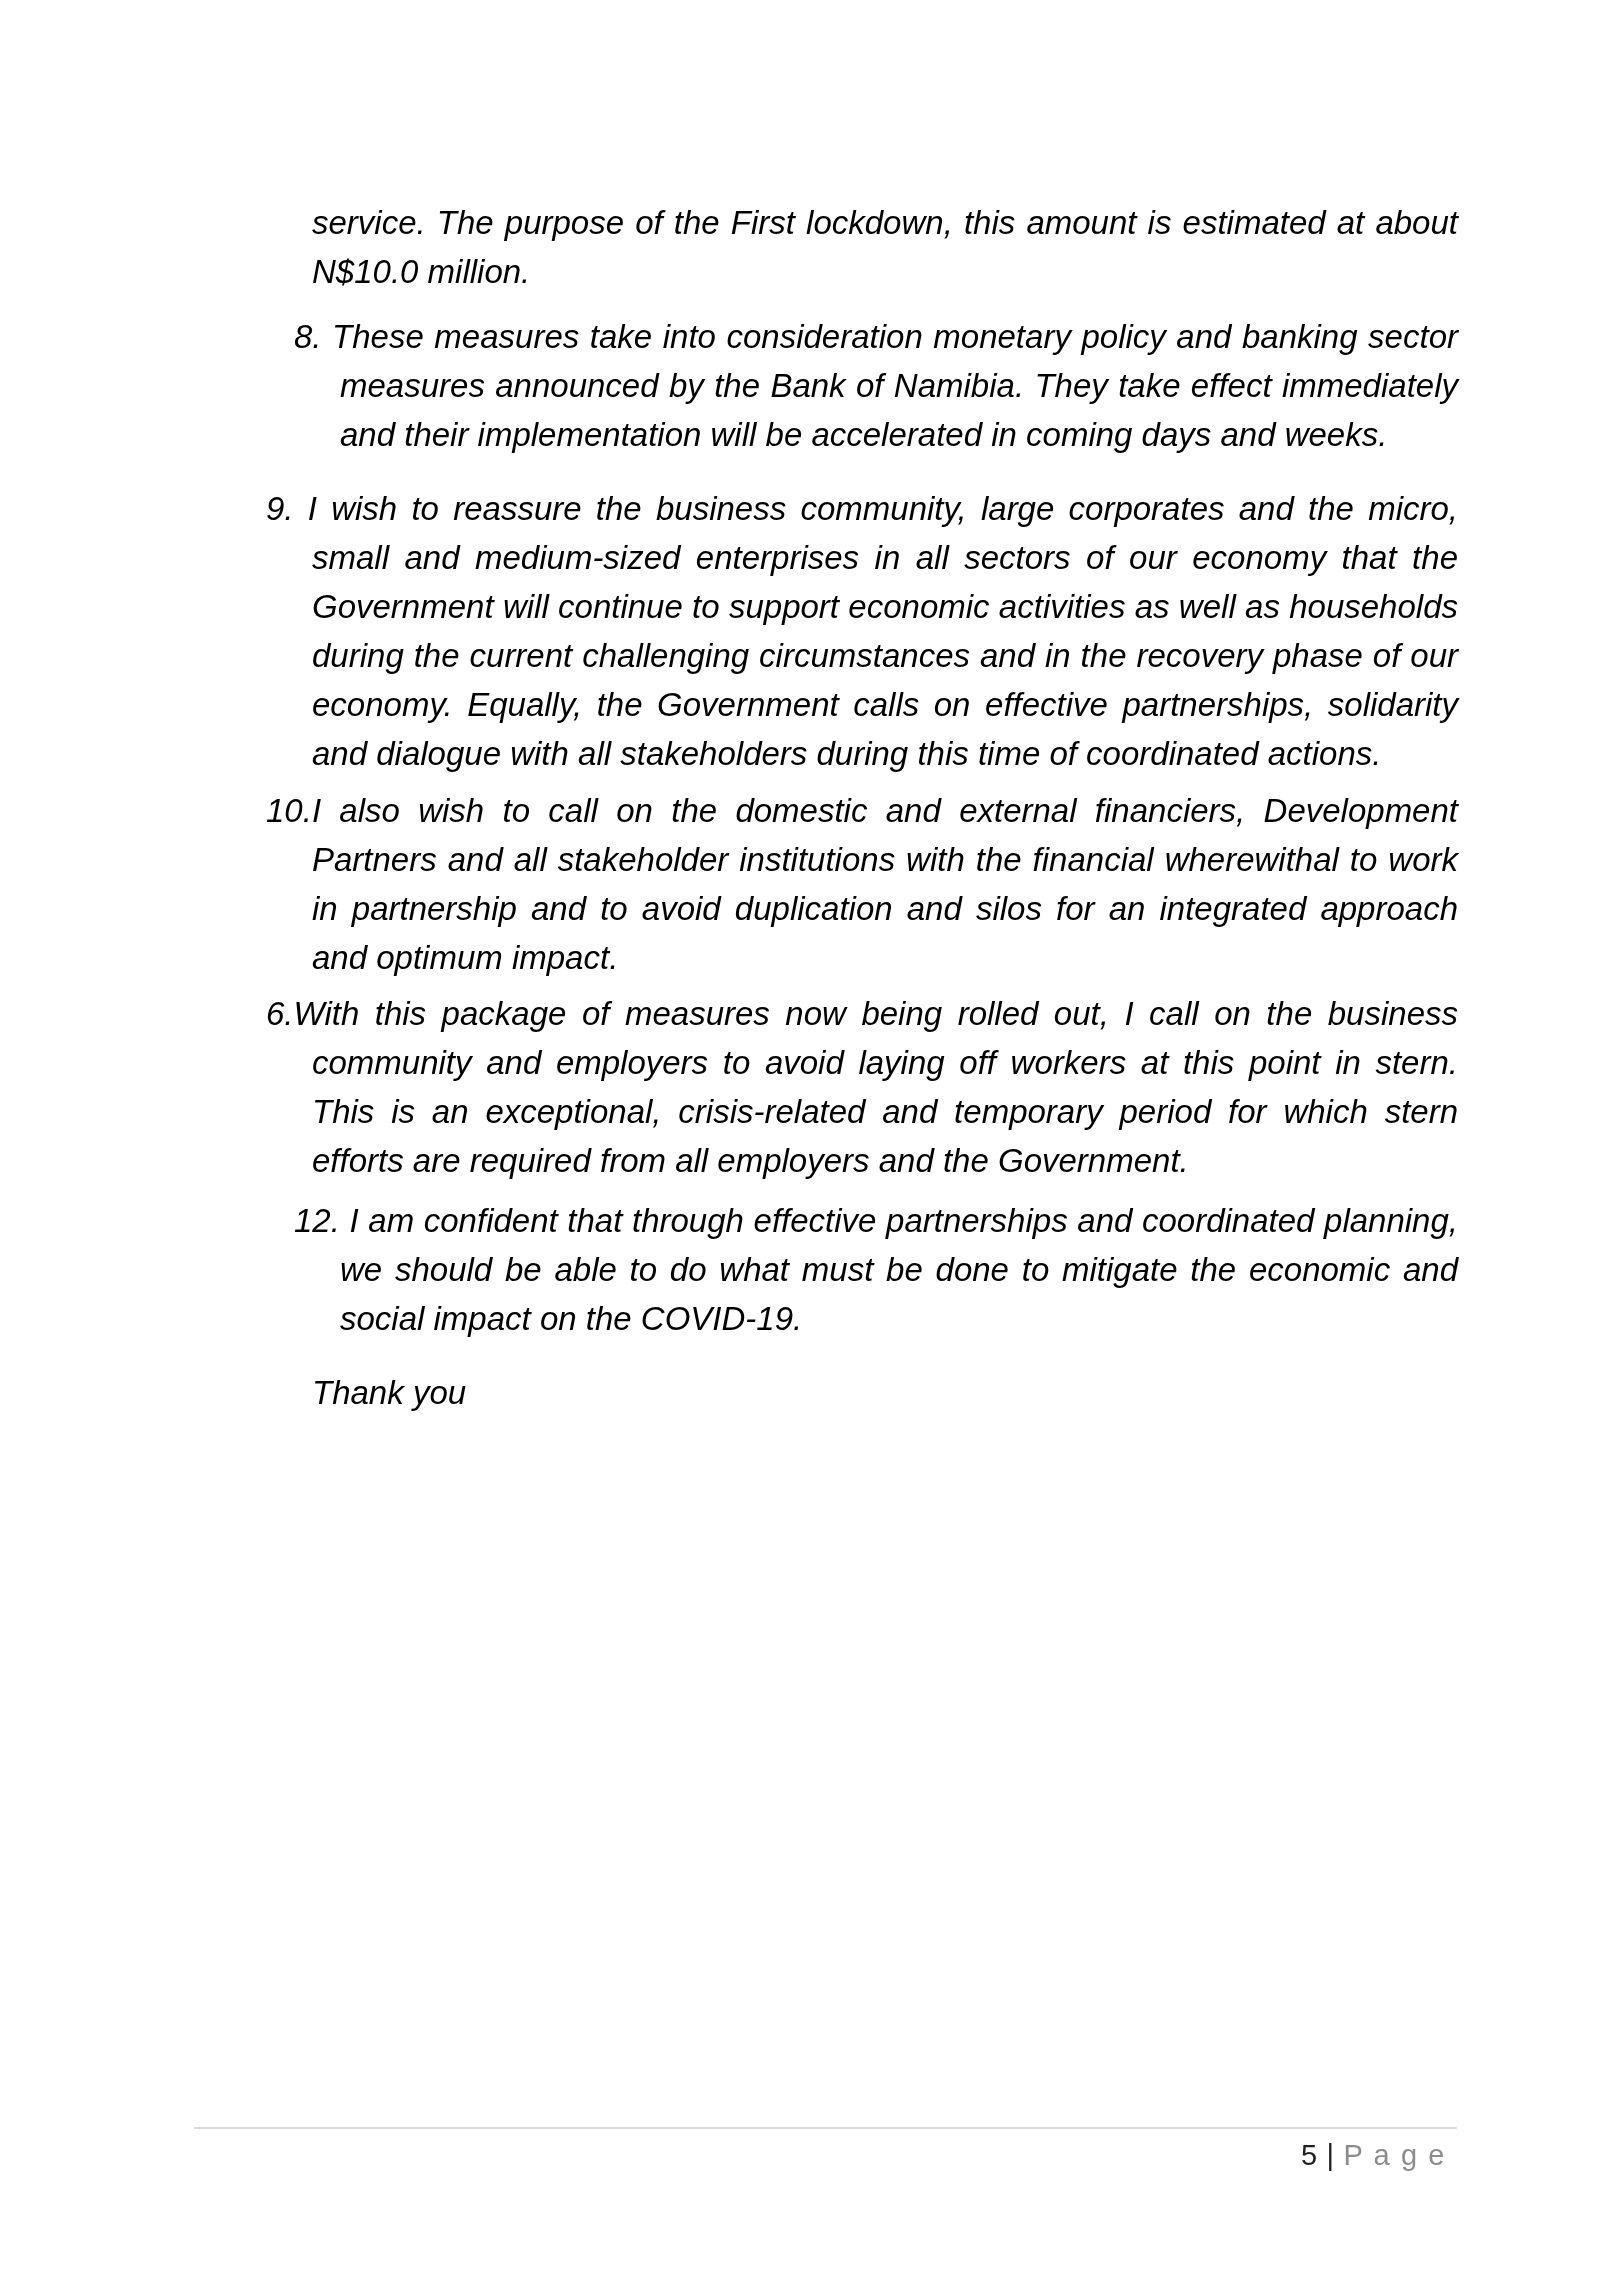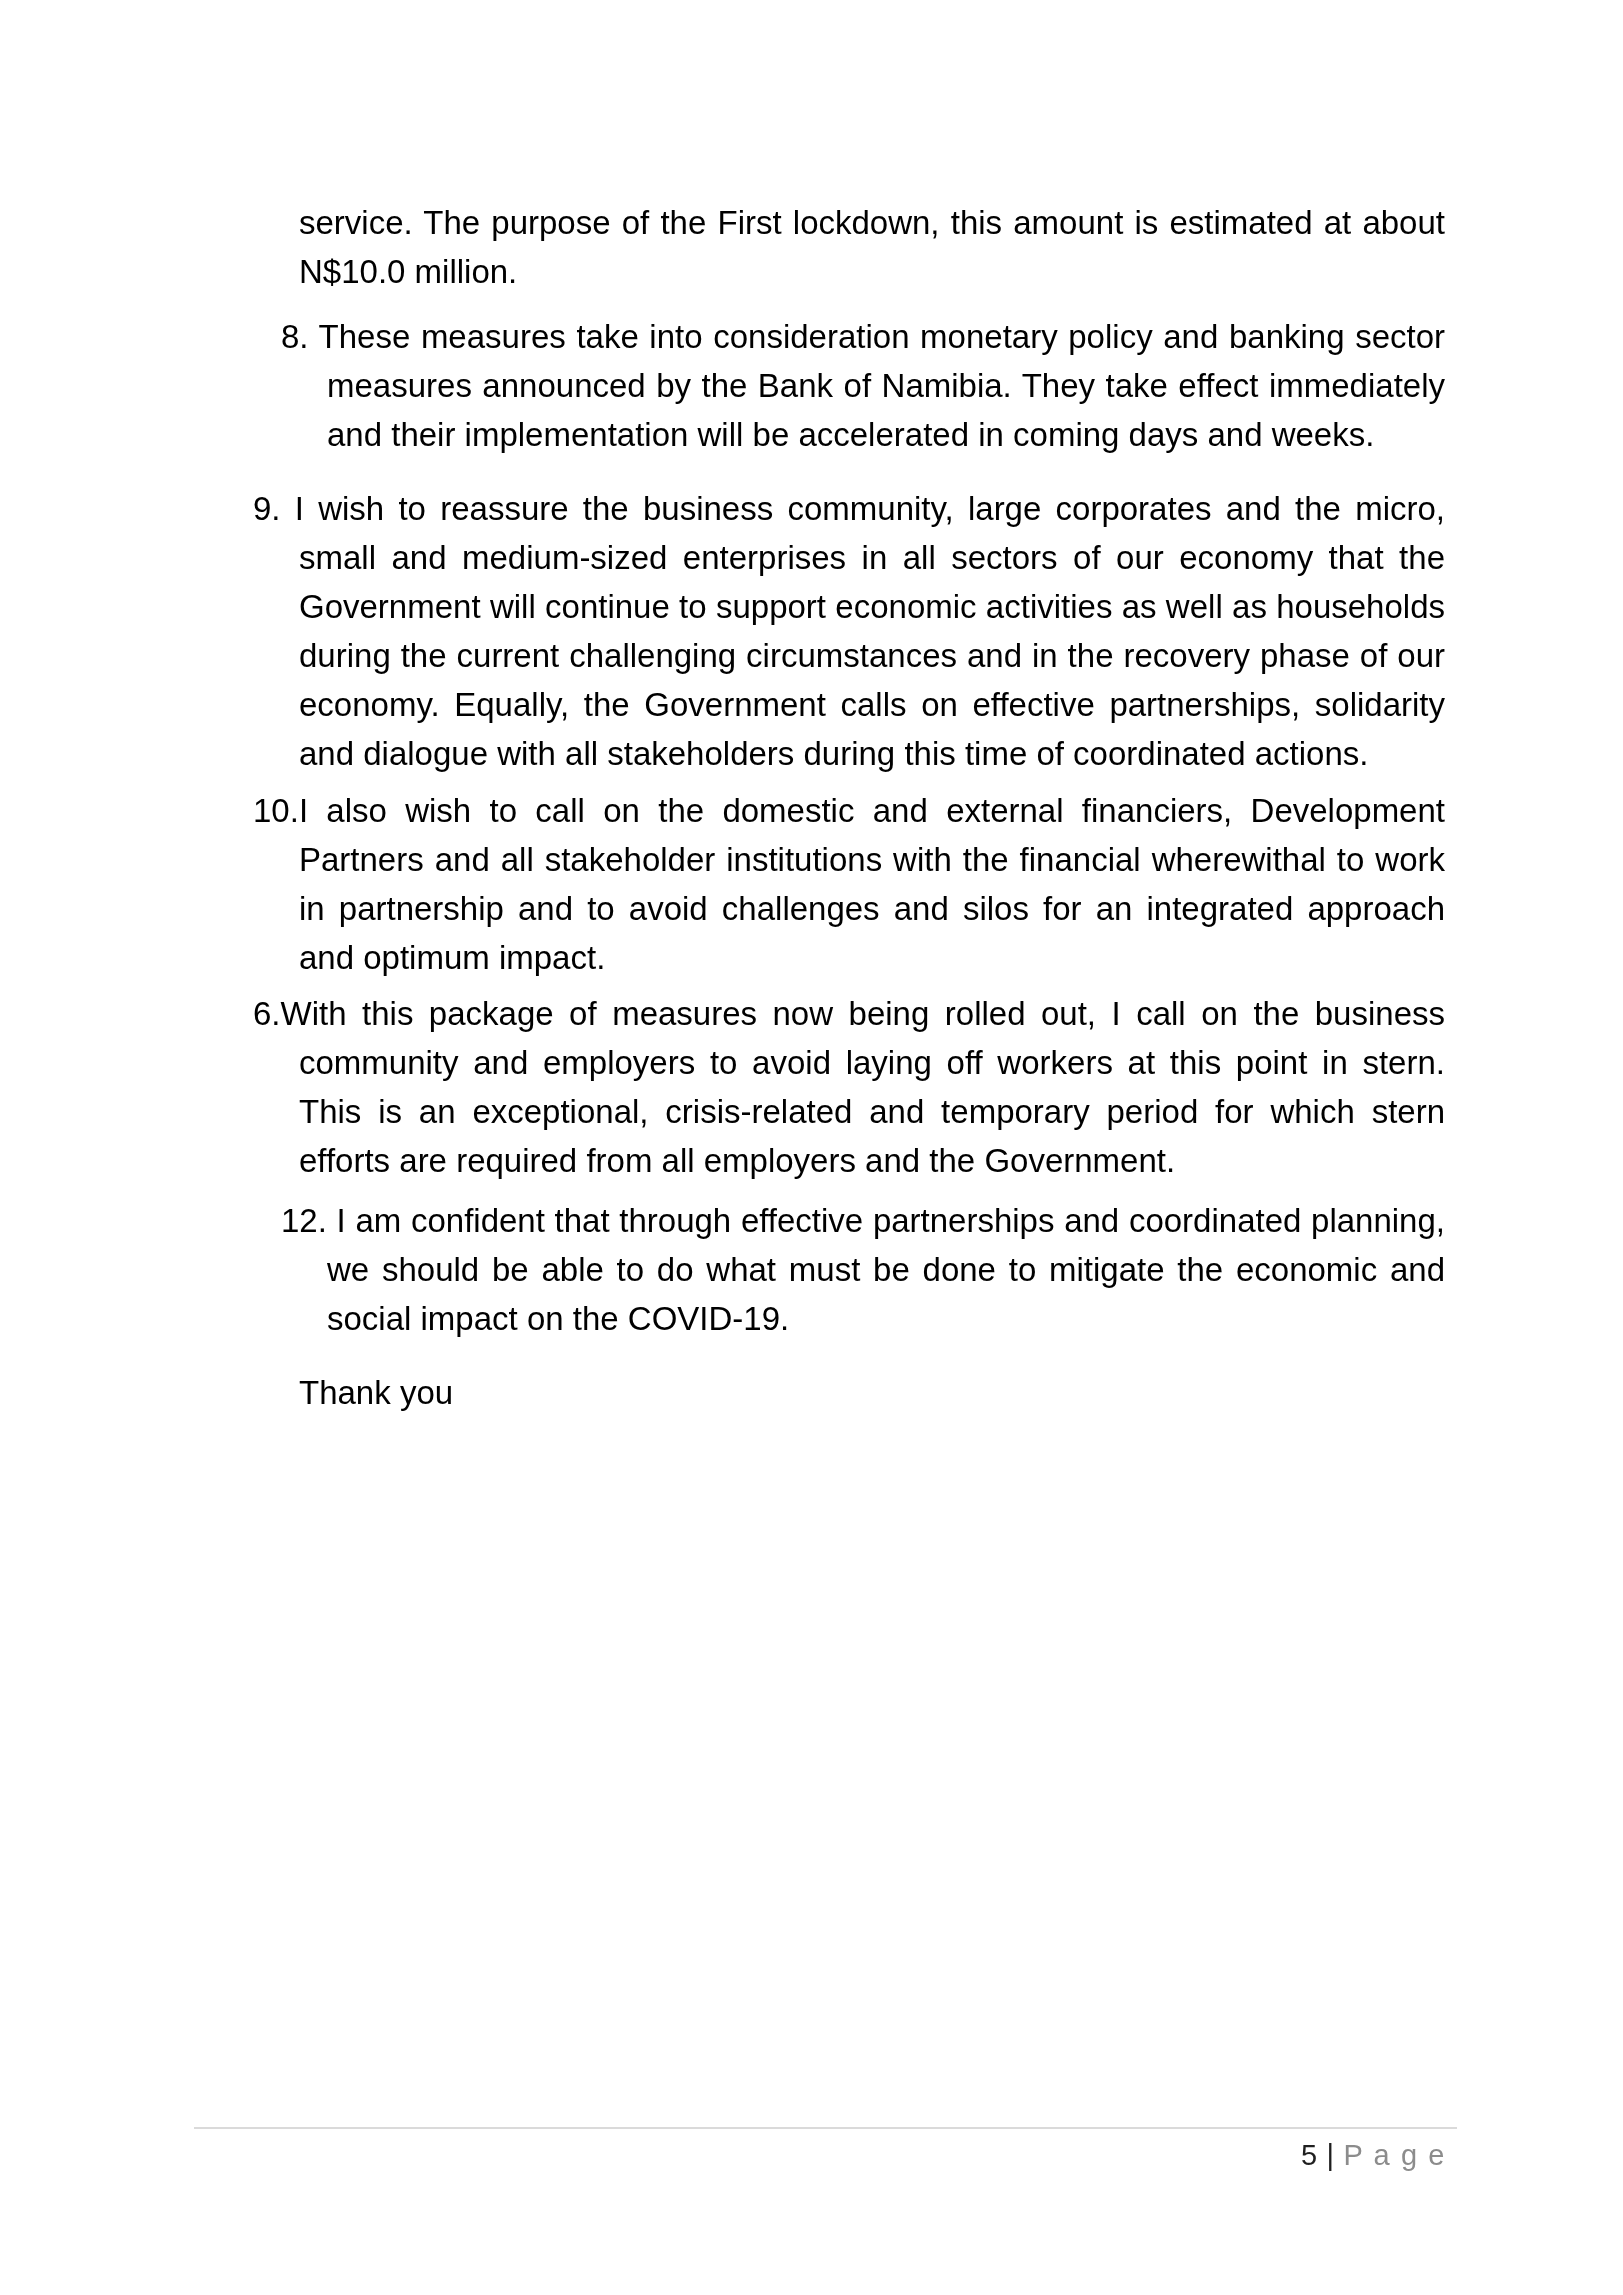--- a/index.html
+++ b/index.html
@@ -18,9 +18,10 @@
   }
   .content {
     position: absolute;
-    left: 253px;
+    left: 266px;
     top: 198px;
     width: 1192px;
+    font-style: italic;
   }
   .para {
     font-size: 33px;

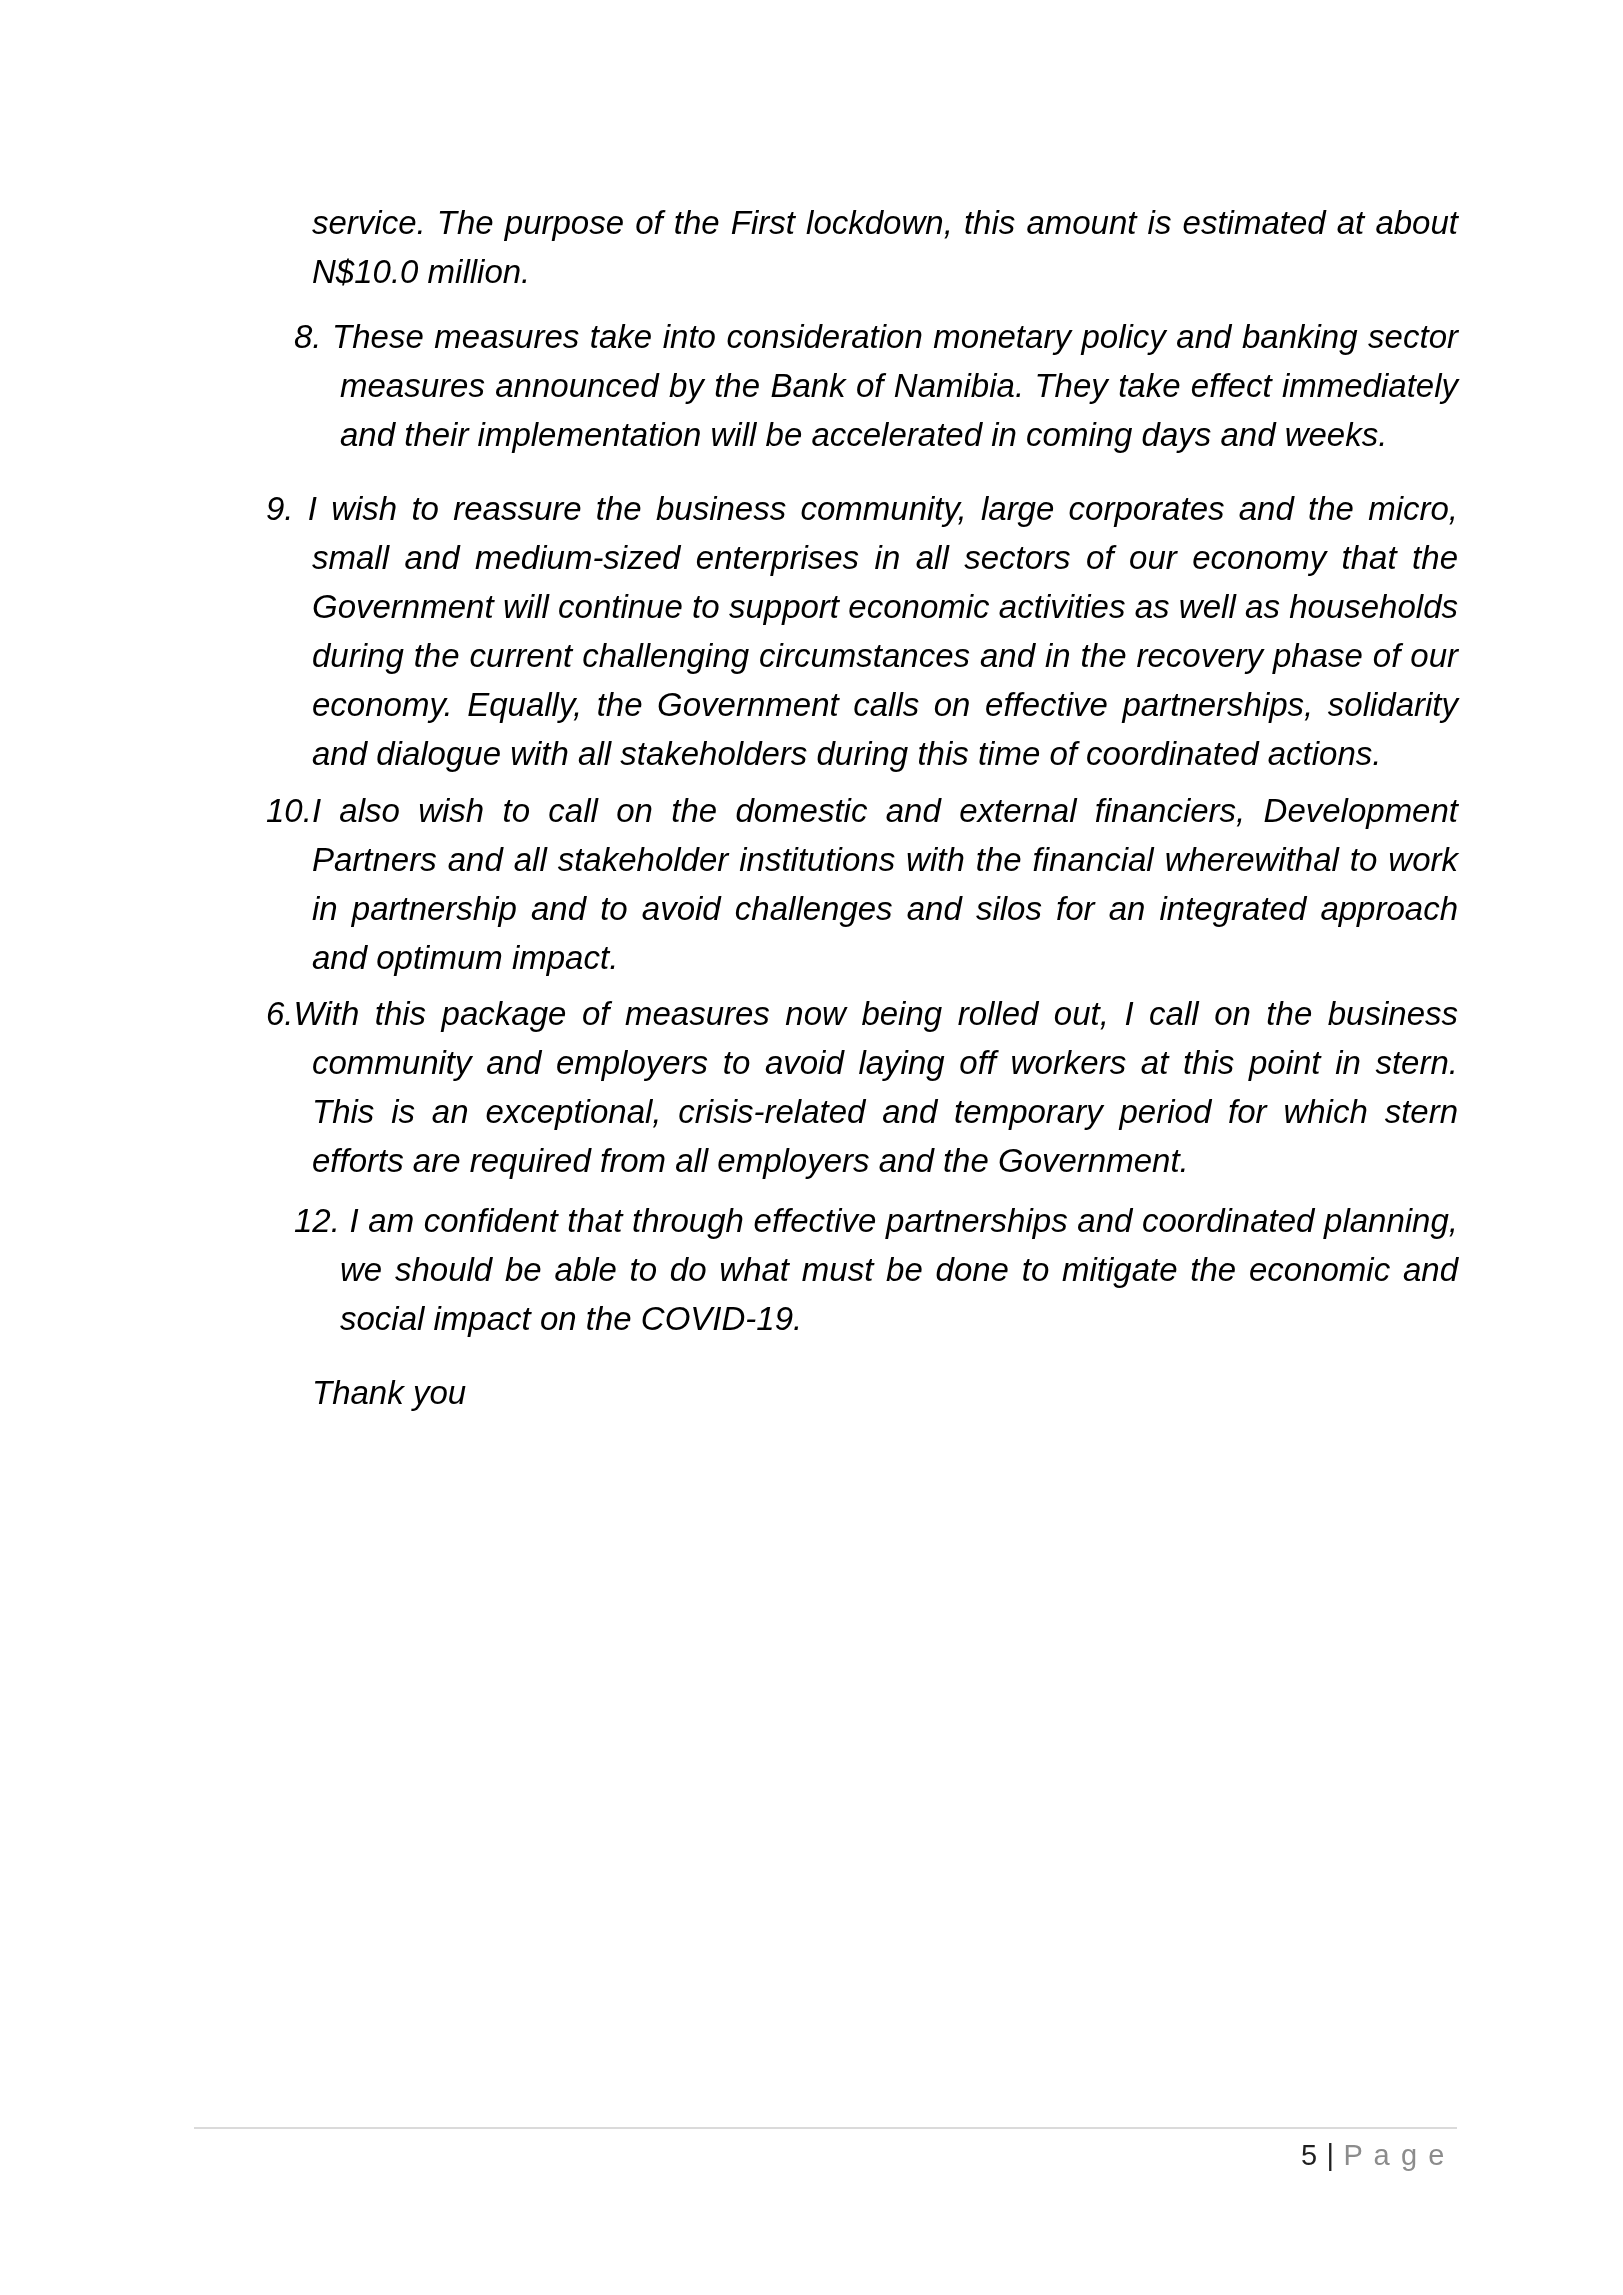--- a/index.html
+++ b/index.html
@@ -80,7 +80,7 @@
 
     <p class="para item mb10"><span>9. </span><span>I wish to reassure the business community, large corporates and the micro, small and medium-sized enterprises in all sectors of our economy that the Government will continue to support economic activities as well as households during the current challenging circumstances and in the recovery phase of our economy. Equally, the Government calls on effective partnerships, solidarity and dialogue with all stakeholders during this time of coordinated actions.</span></p>
 
-    <p class="para item mb10"><span>10.</span><span>I also wish to call on the domestic and external financiers, Development Partners and all stakeholder institutions with the financial wherewithal to work in partnership and to avoid challenges and silos for an integrated approach and optimum impact.</span></p>
+    <p class="para item mb10"><span>10.</span><span>I also wish to call on the domestic and external financiers, Development Partners and all stakeholder institutions with the financial wherewithal to work in partnership and to avoid duplication and silos for an integrated approach and optimum impact.</span></p>
 
     <p class="para item mb14"><span>6.</span><span>With this package of measures now being rolled out, I call on the business community and employers to avoid laying off workers at this point in stern. This is an exceptional, crisis-related and temporary period for which stern efforts are required from all employers and the Government.</span></p>
 

